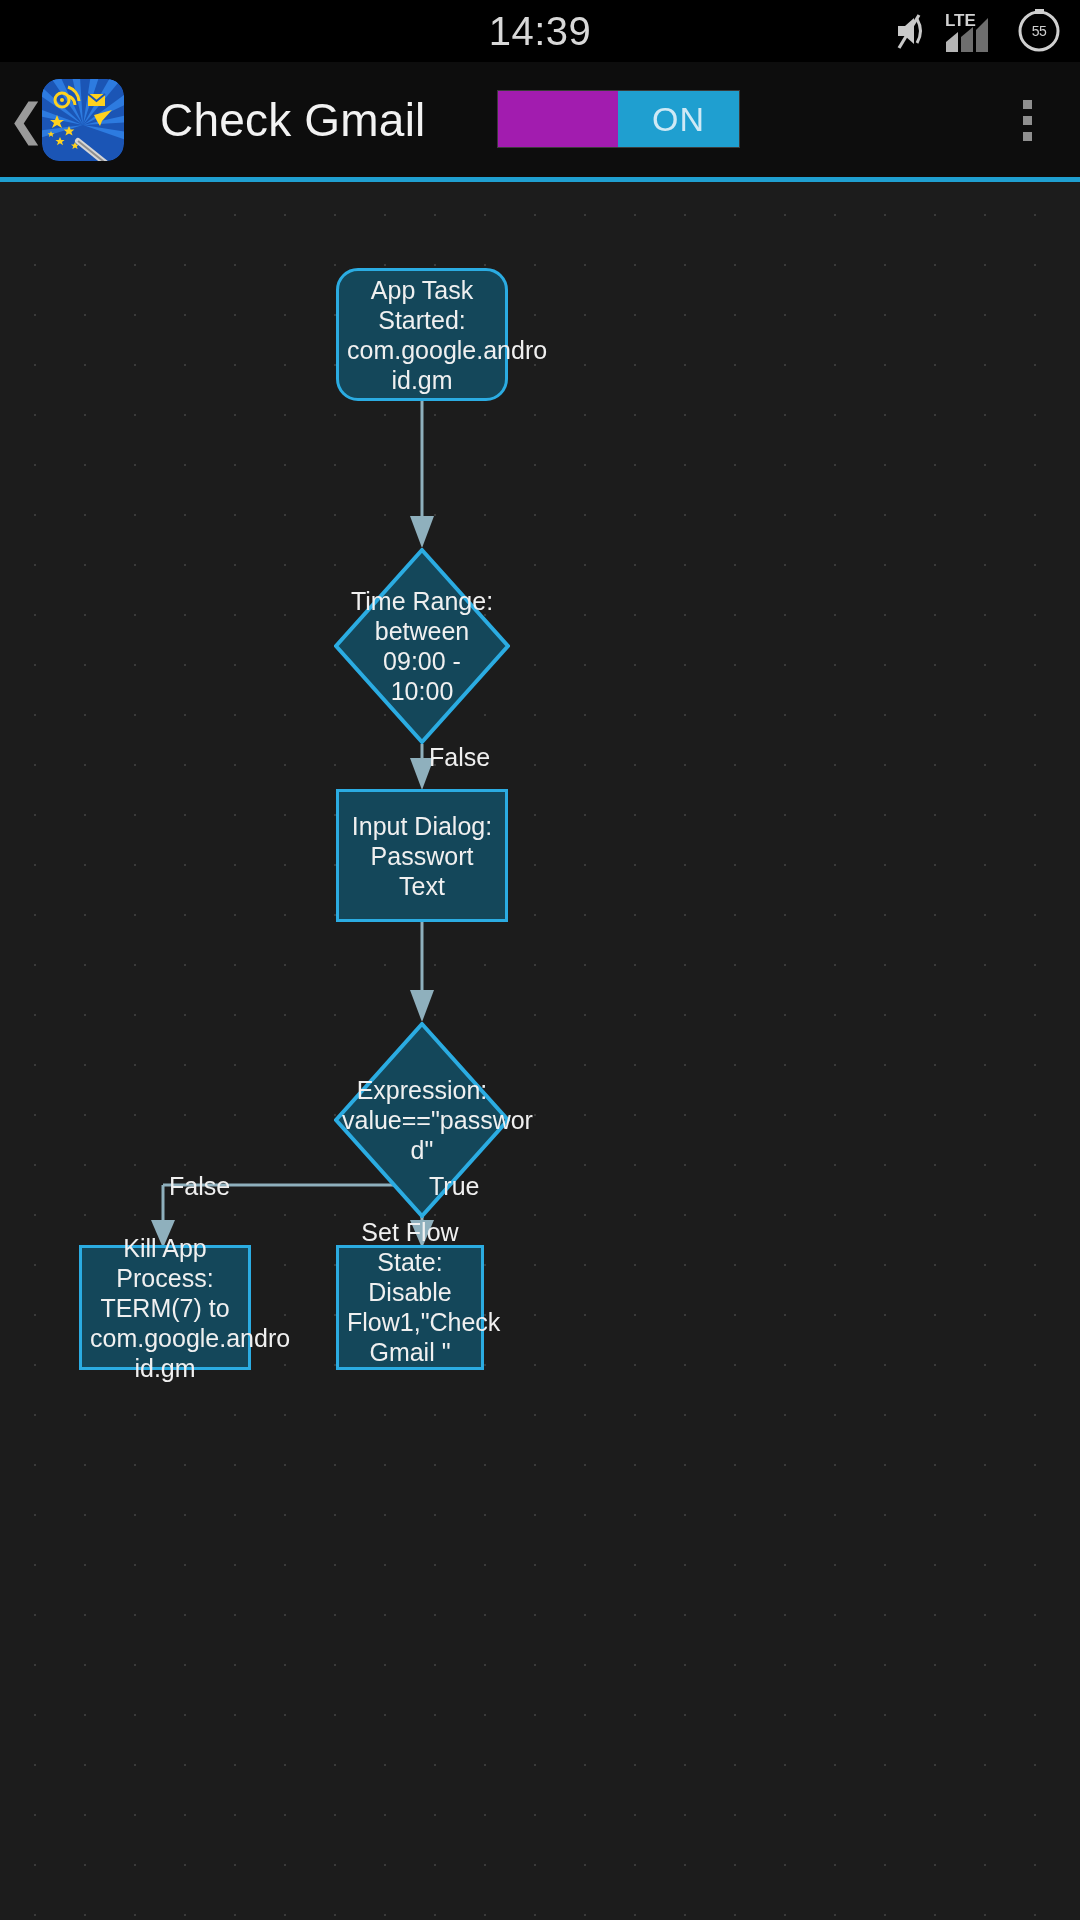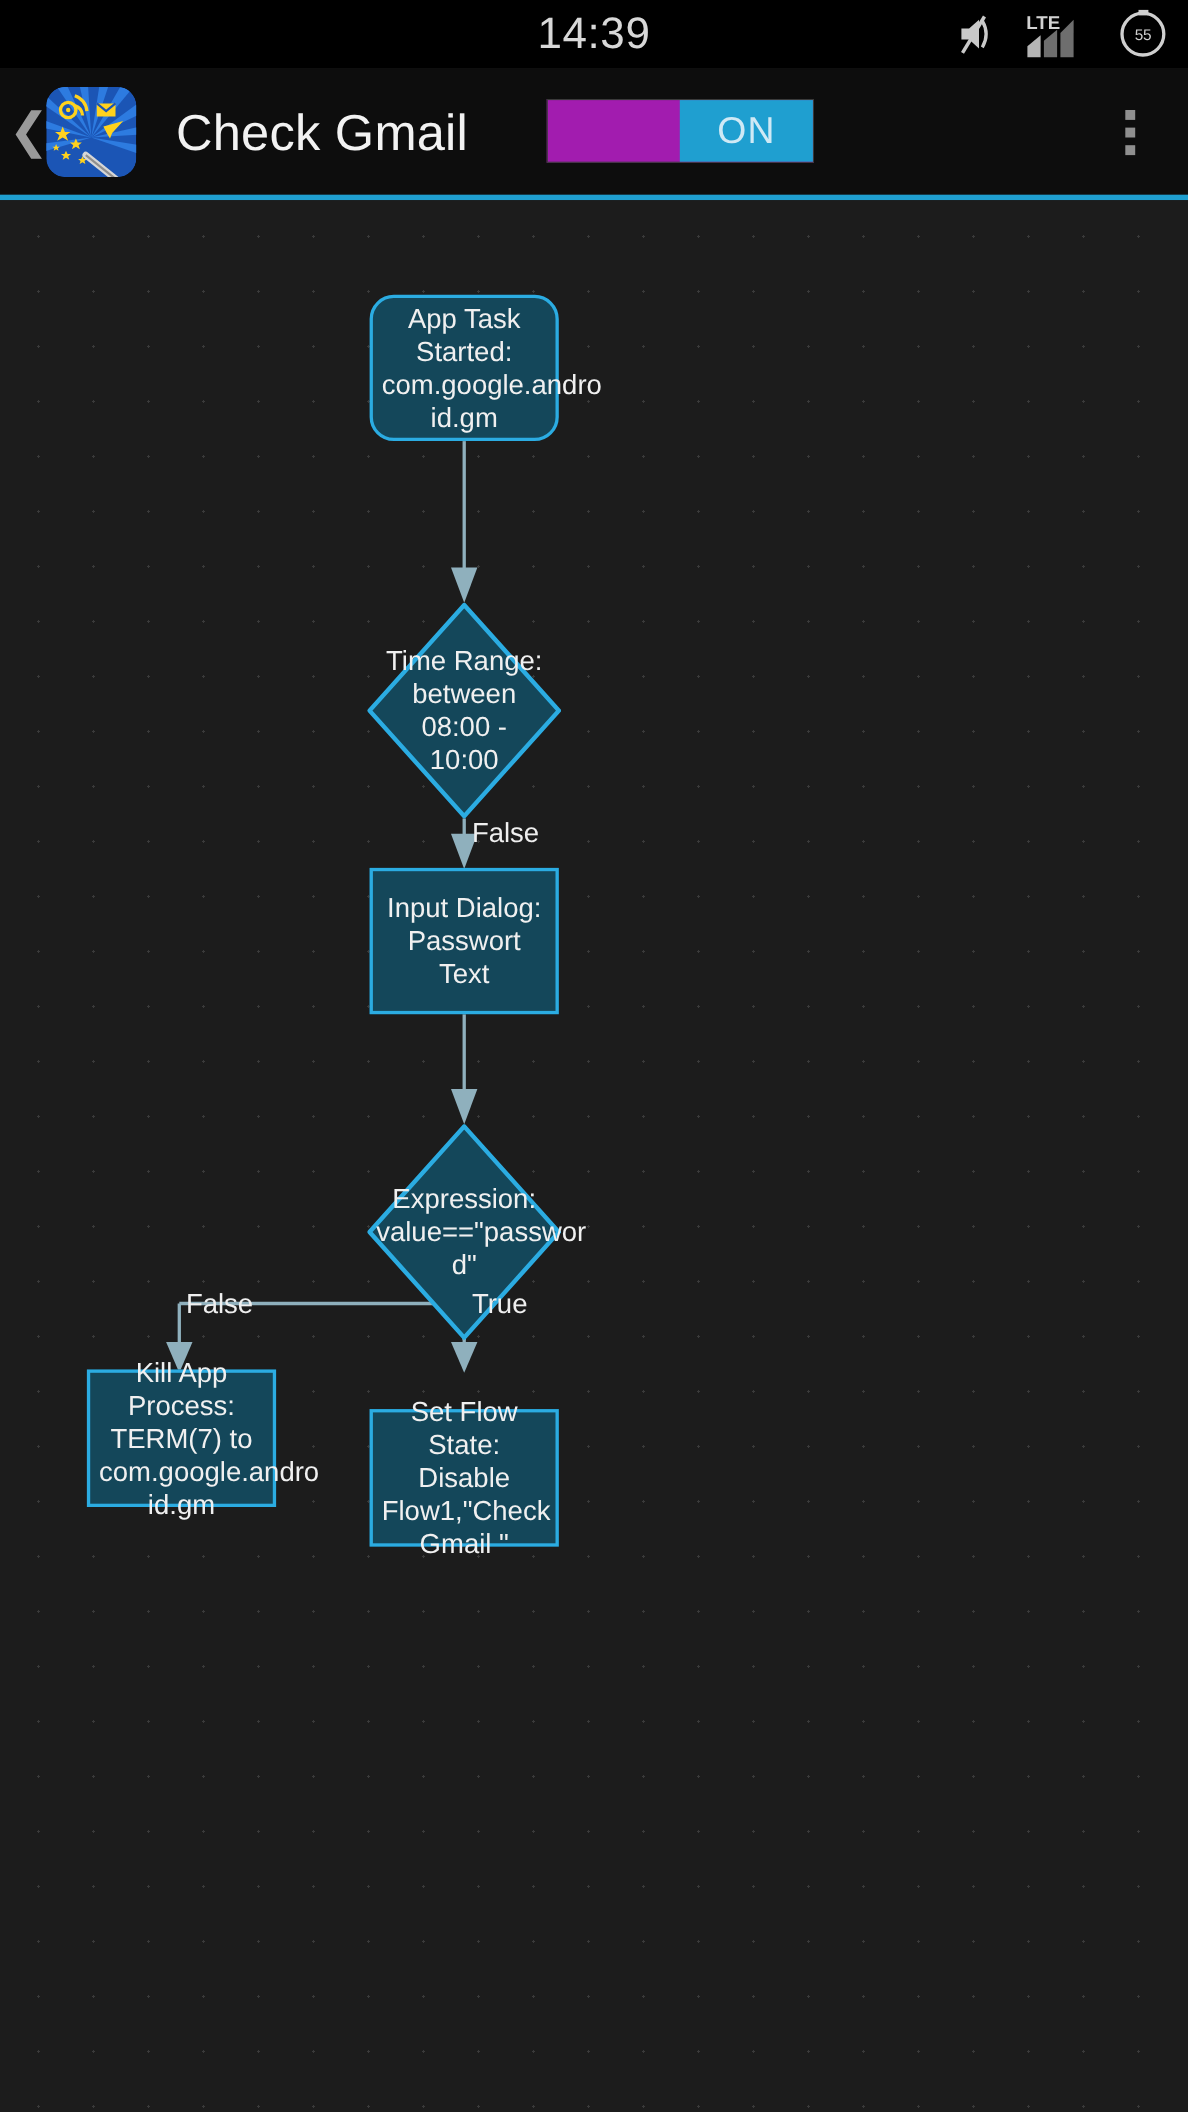--- a/index.html
+++ b/index.html
@@ -23,7 +23,7 @@
   }
   #status-icons {
     position: absolute; right: 18px; top: 0; height: 62px;
-    display: flex; align-items: center; gap: 26px;
+    display: flex; align-items: center; gap: 14px;
   }
   .sicon { display: block; }
   #battery-wrap { position: relative; width: 46px; height: 46px; }

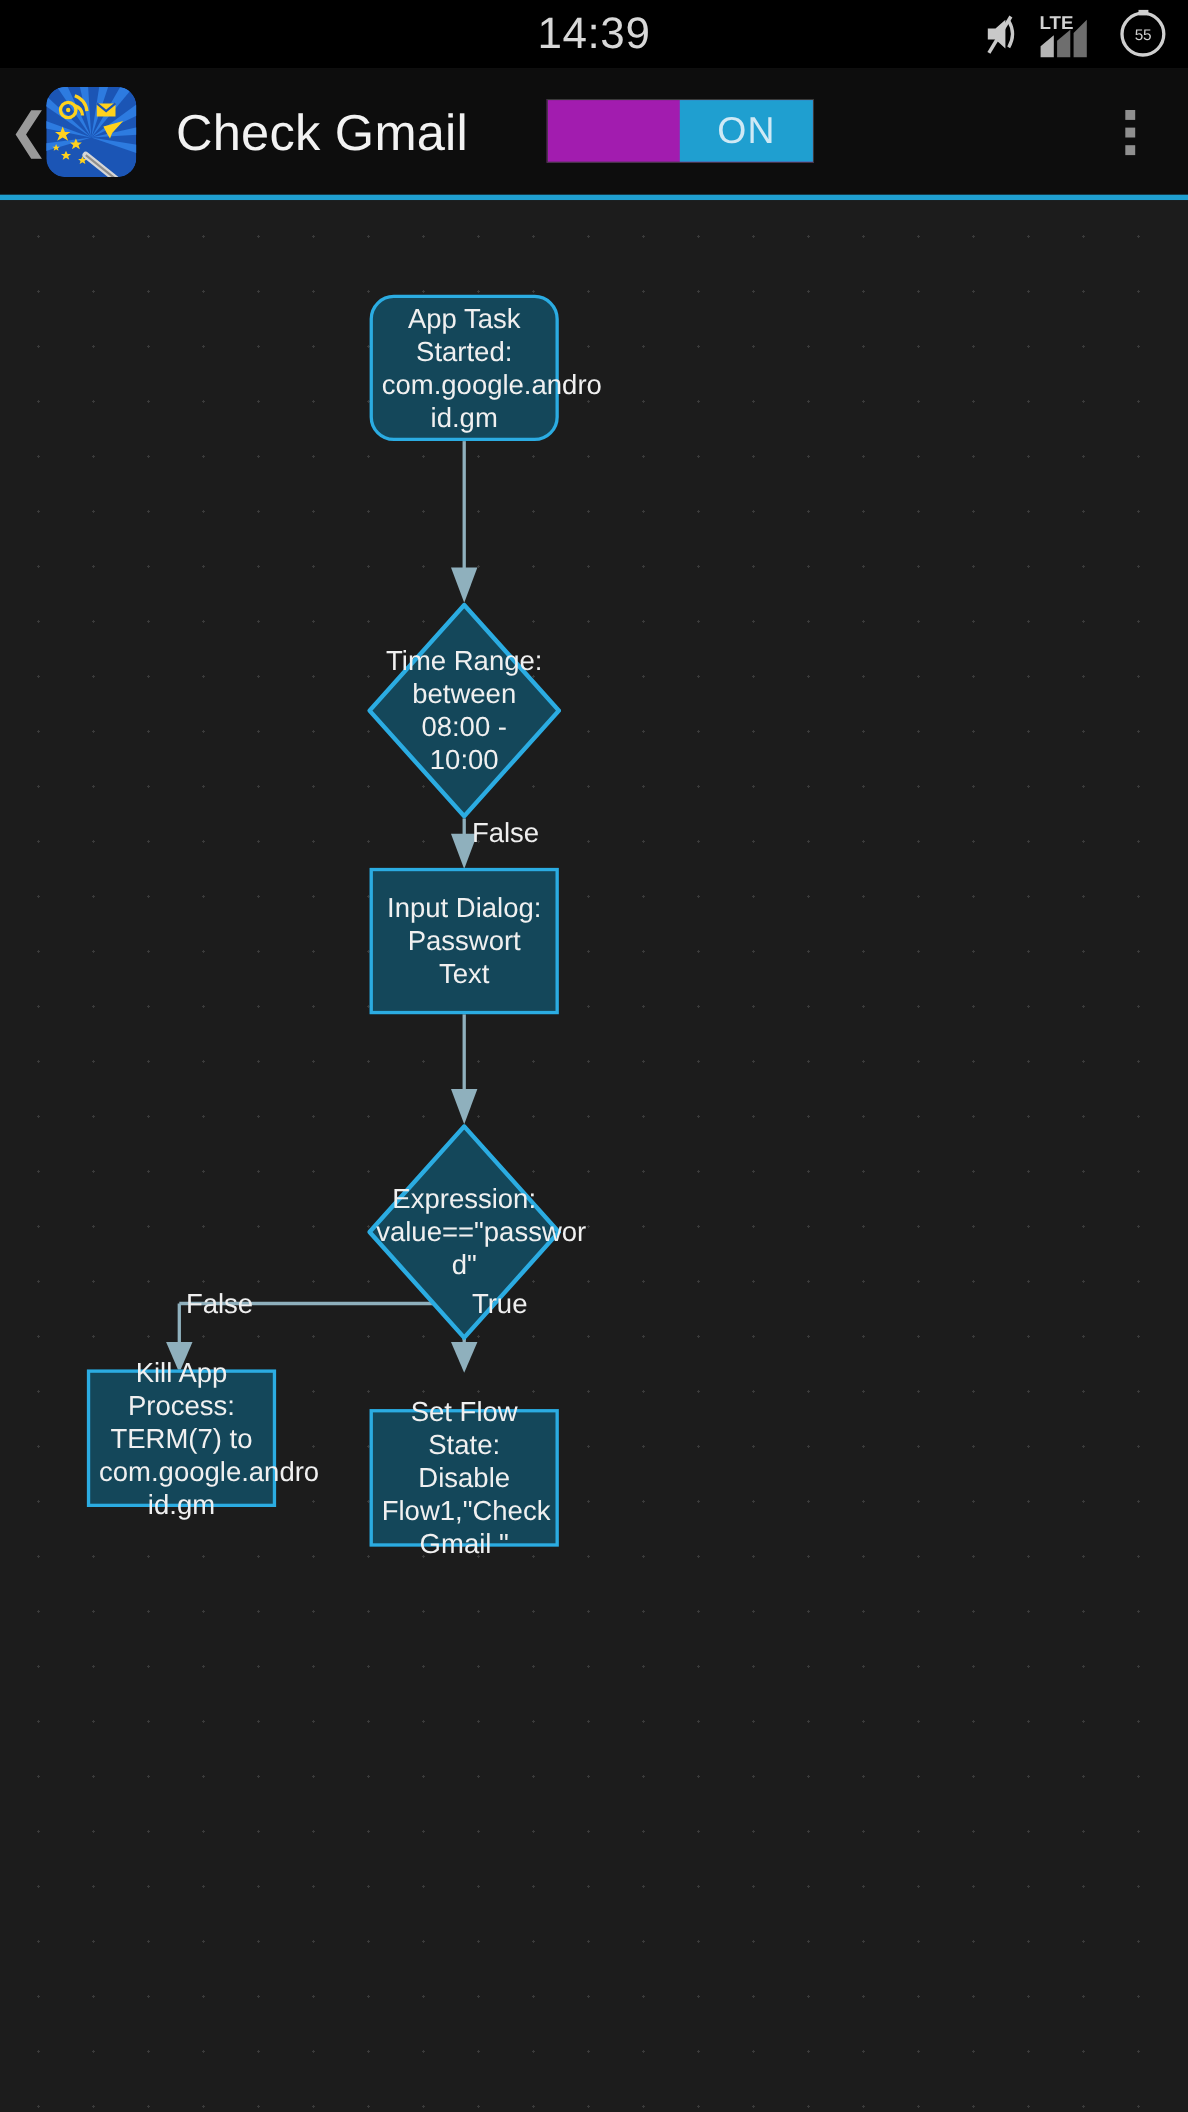--- a/index.html
+++ b/index.html
@@ -246,7 +246,7 @@
       <polygon points="88,2 174,98 88,194 2,98" fill="#14475a" stroke="#2bace2" stroke-width="4"></polygon>
     </svg>
     <span class="label">Time Range:
-between 08:00 -
+between 09:00 -
 10:00</span>
   </div>
 

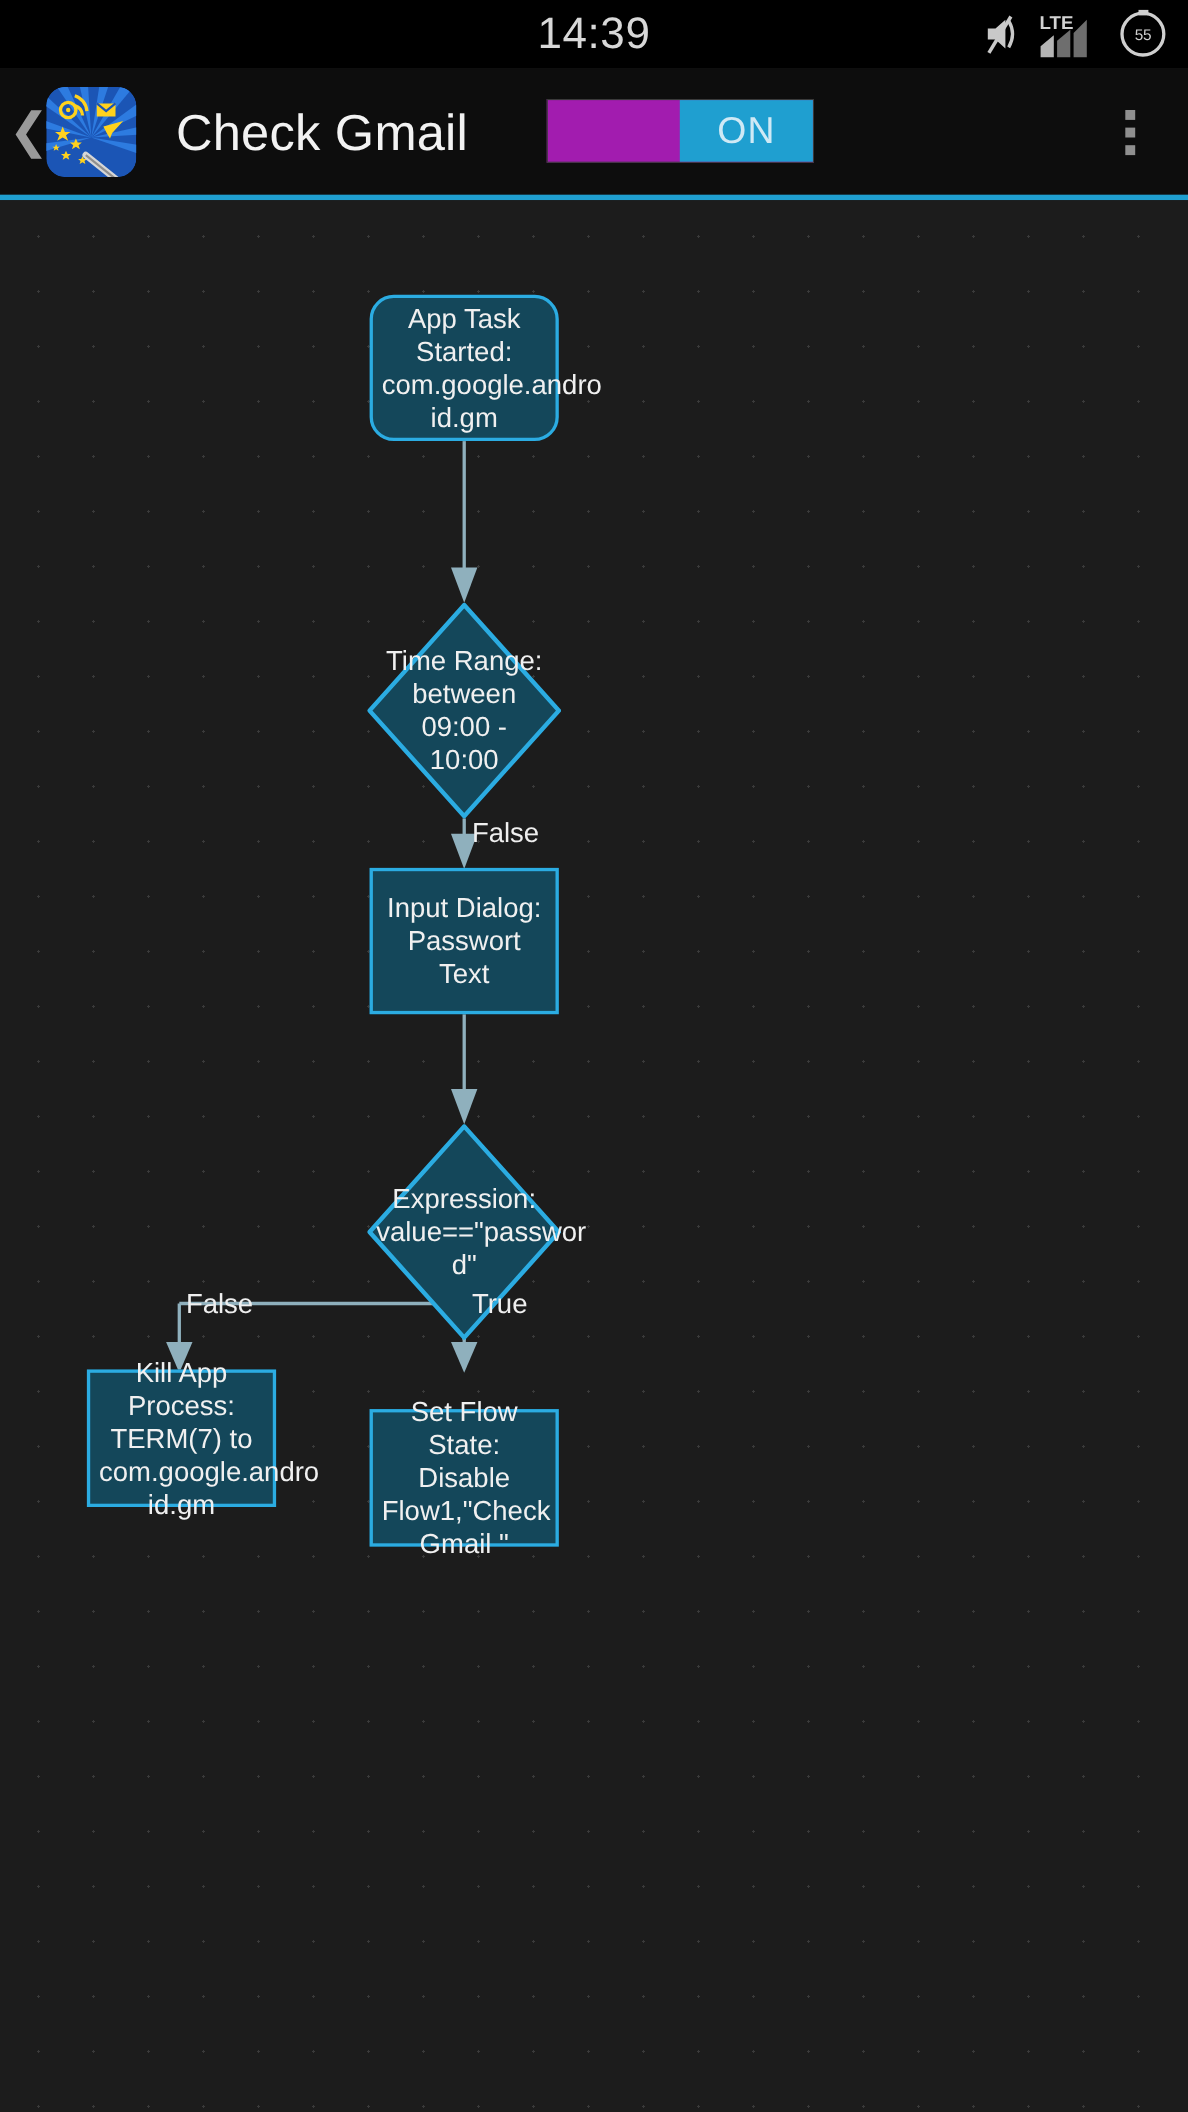--- a/index.html
+++ b/index.html
@@ -271,7 +271,7 @@
 id.gm</span>
   </div>
 
-  <div class="node rect" style="left:336px; top:1099px; width:172px; height:125px;">
+  <div class="node rect" style="left:336px; top:1063px; width:148px; height:125px;align-items:flex-end;">
     <span class="label">Set Flow State:
 Disable
 Flow1,"Check

